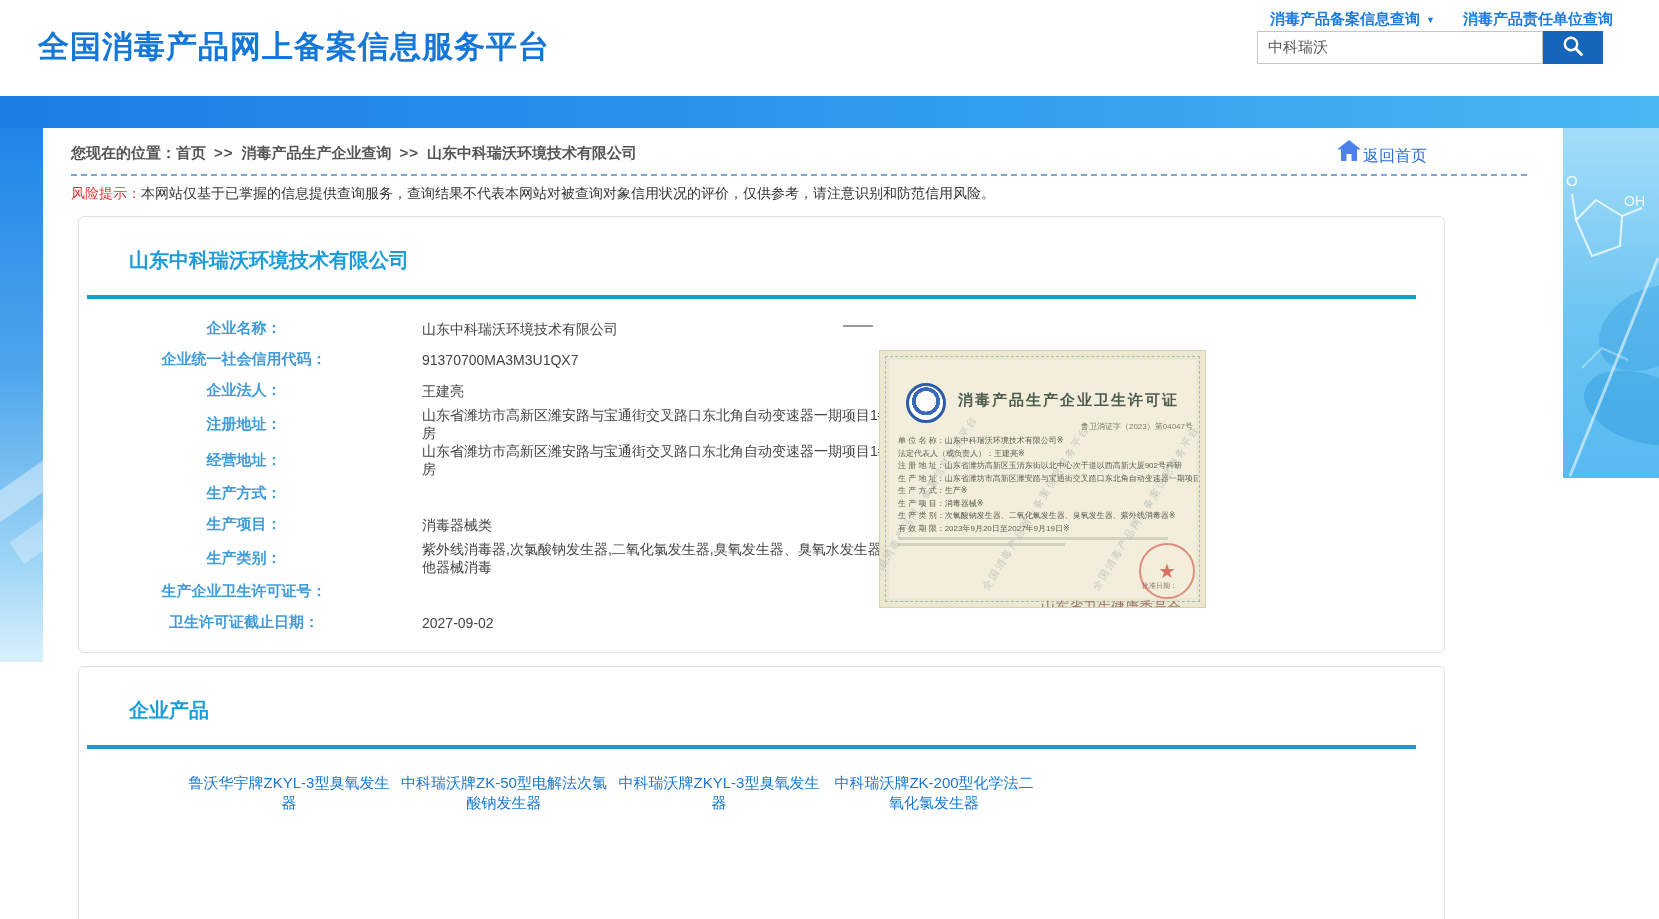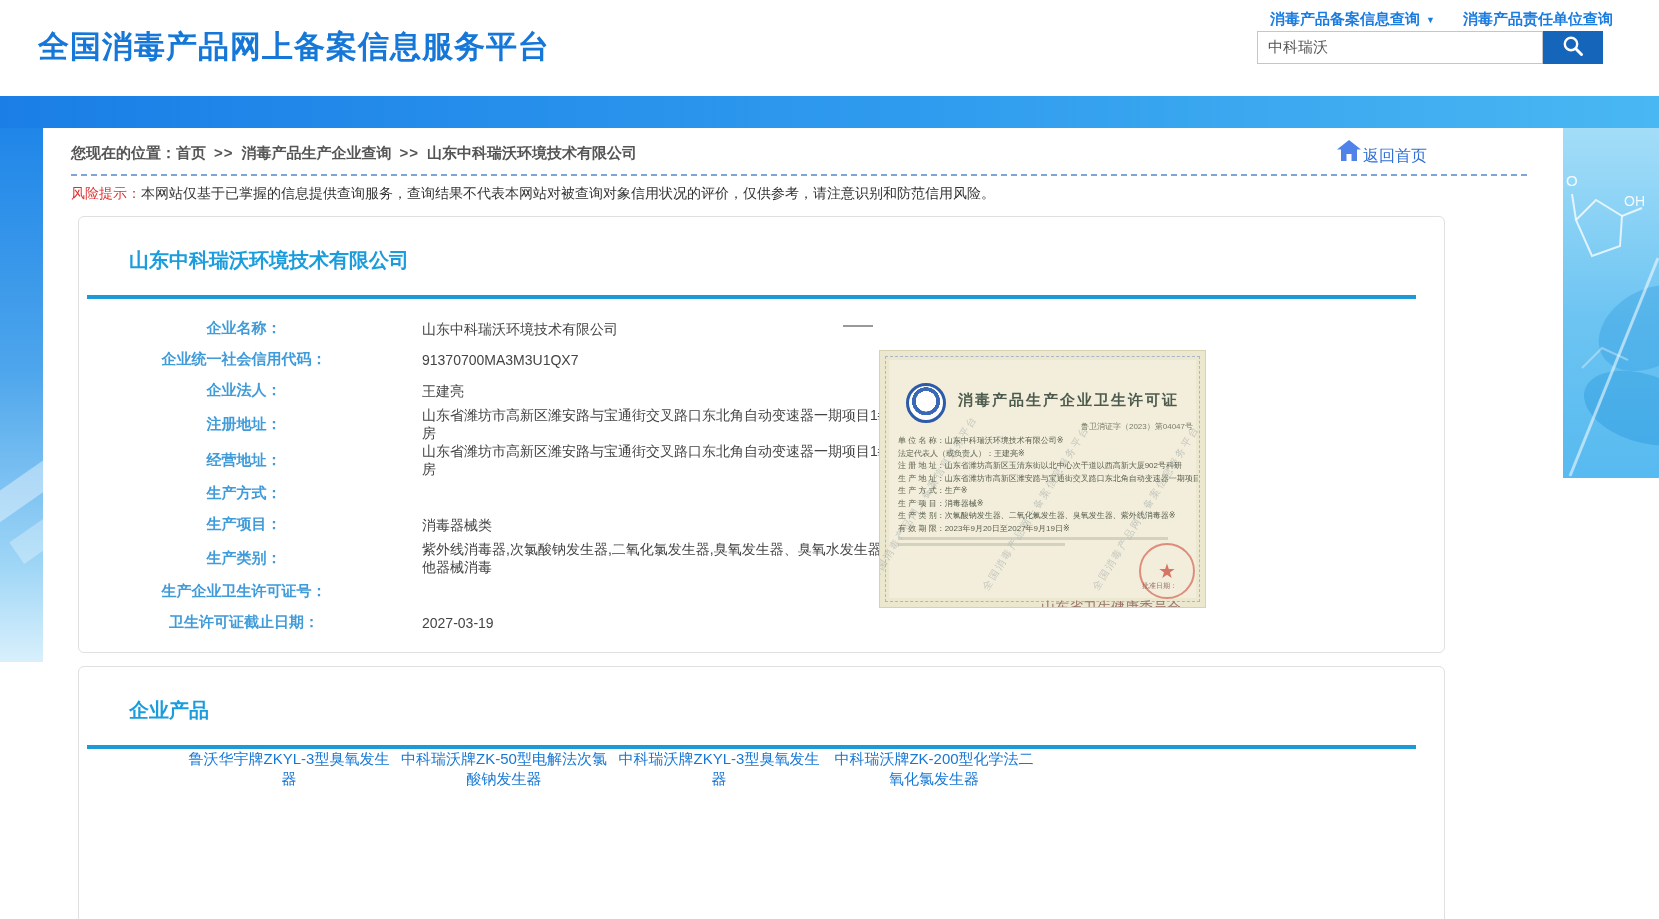--- a/index.html
+++ b/index.html
@@ -175,7 +175,7 @@
           </div>
         <div class="frow">
             <span class="flabel">卫生许可证截止日期：</span>
-            <span class="fvalue">2027-03-19</span>
+            <span class="fvalue">2027-09-02</span>
           </div>
       </div>
 

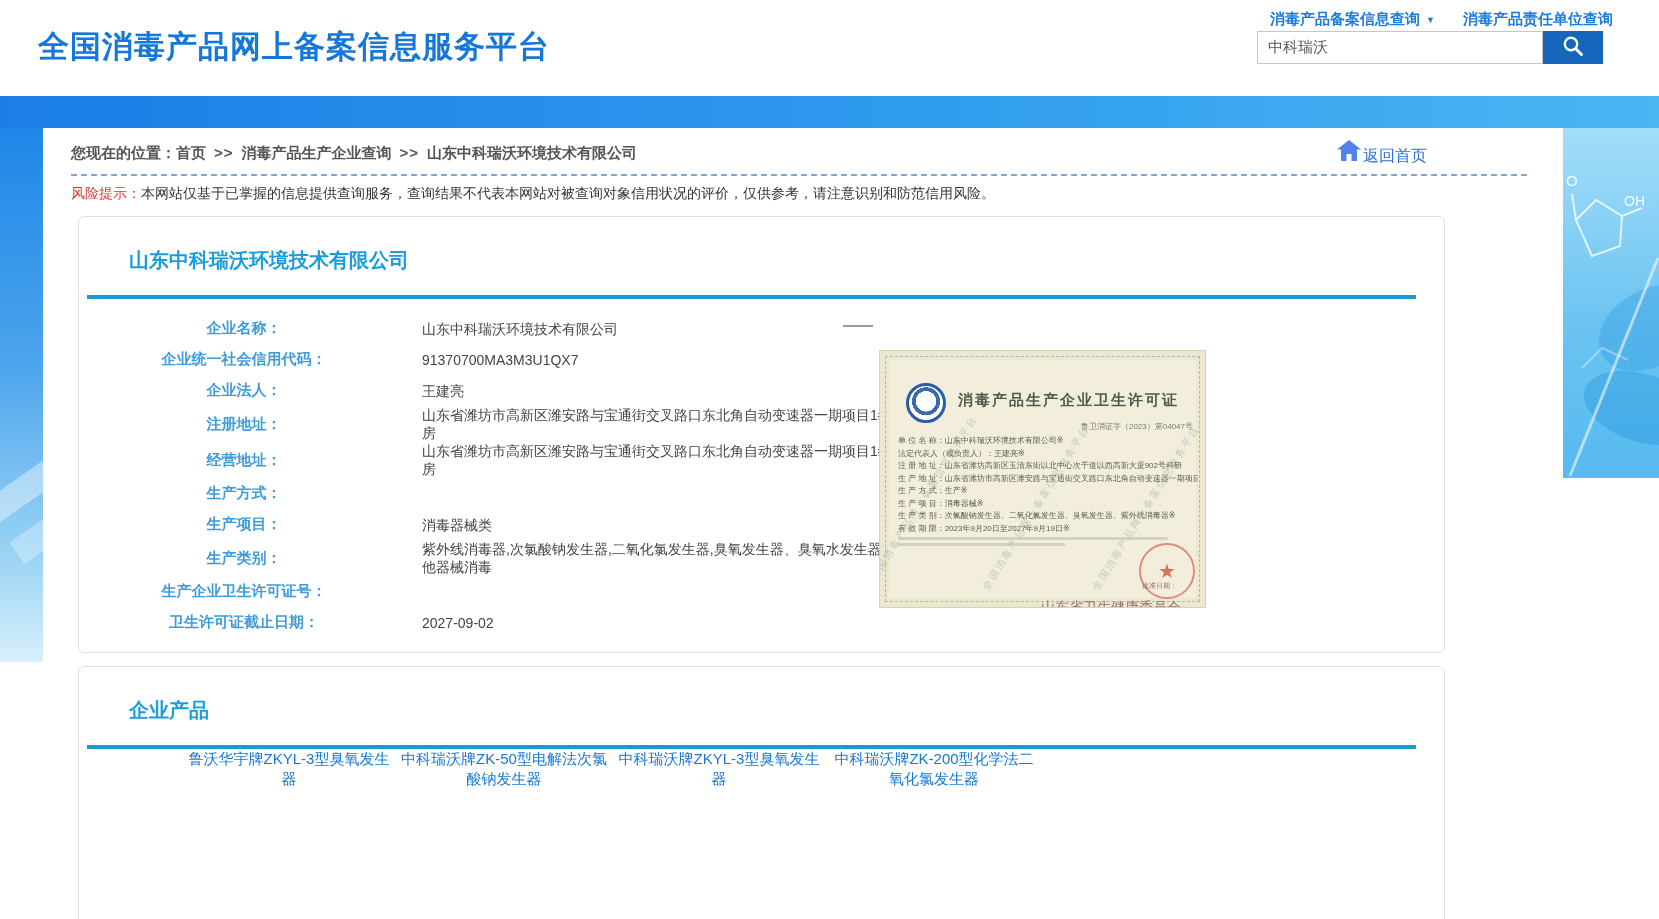--- a/index.html
+++ b/index.html
@@ -65,7 +65,7 @@
   .wm1 { left:-52px; top:140px; } .wm2 { left:60px; top:150px; } .wm3 { left:170px; top:150px; }
 
   
-  .plist { padding-left:104px; width:966px; display:flex; flex-wrap:wrap; }
+  .plist { margin-top:24px; padding-left:104px; width:966px; display:flex; flex-wrap:wrap; }
   .plink { width:212px; margin-right:3px; margin-bottom:18px; text-align:center; font-size:15px; line-height:20px; color:#1677d5; text-decoration:none; cursor:pointer; }
 
   

